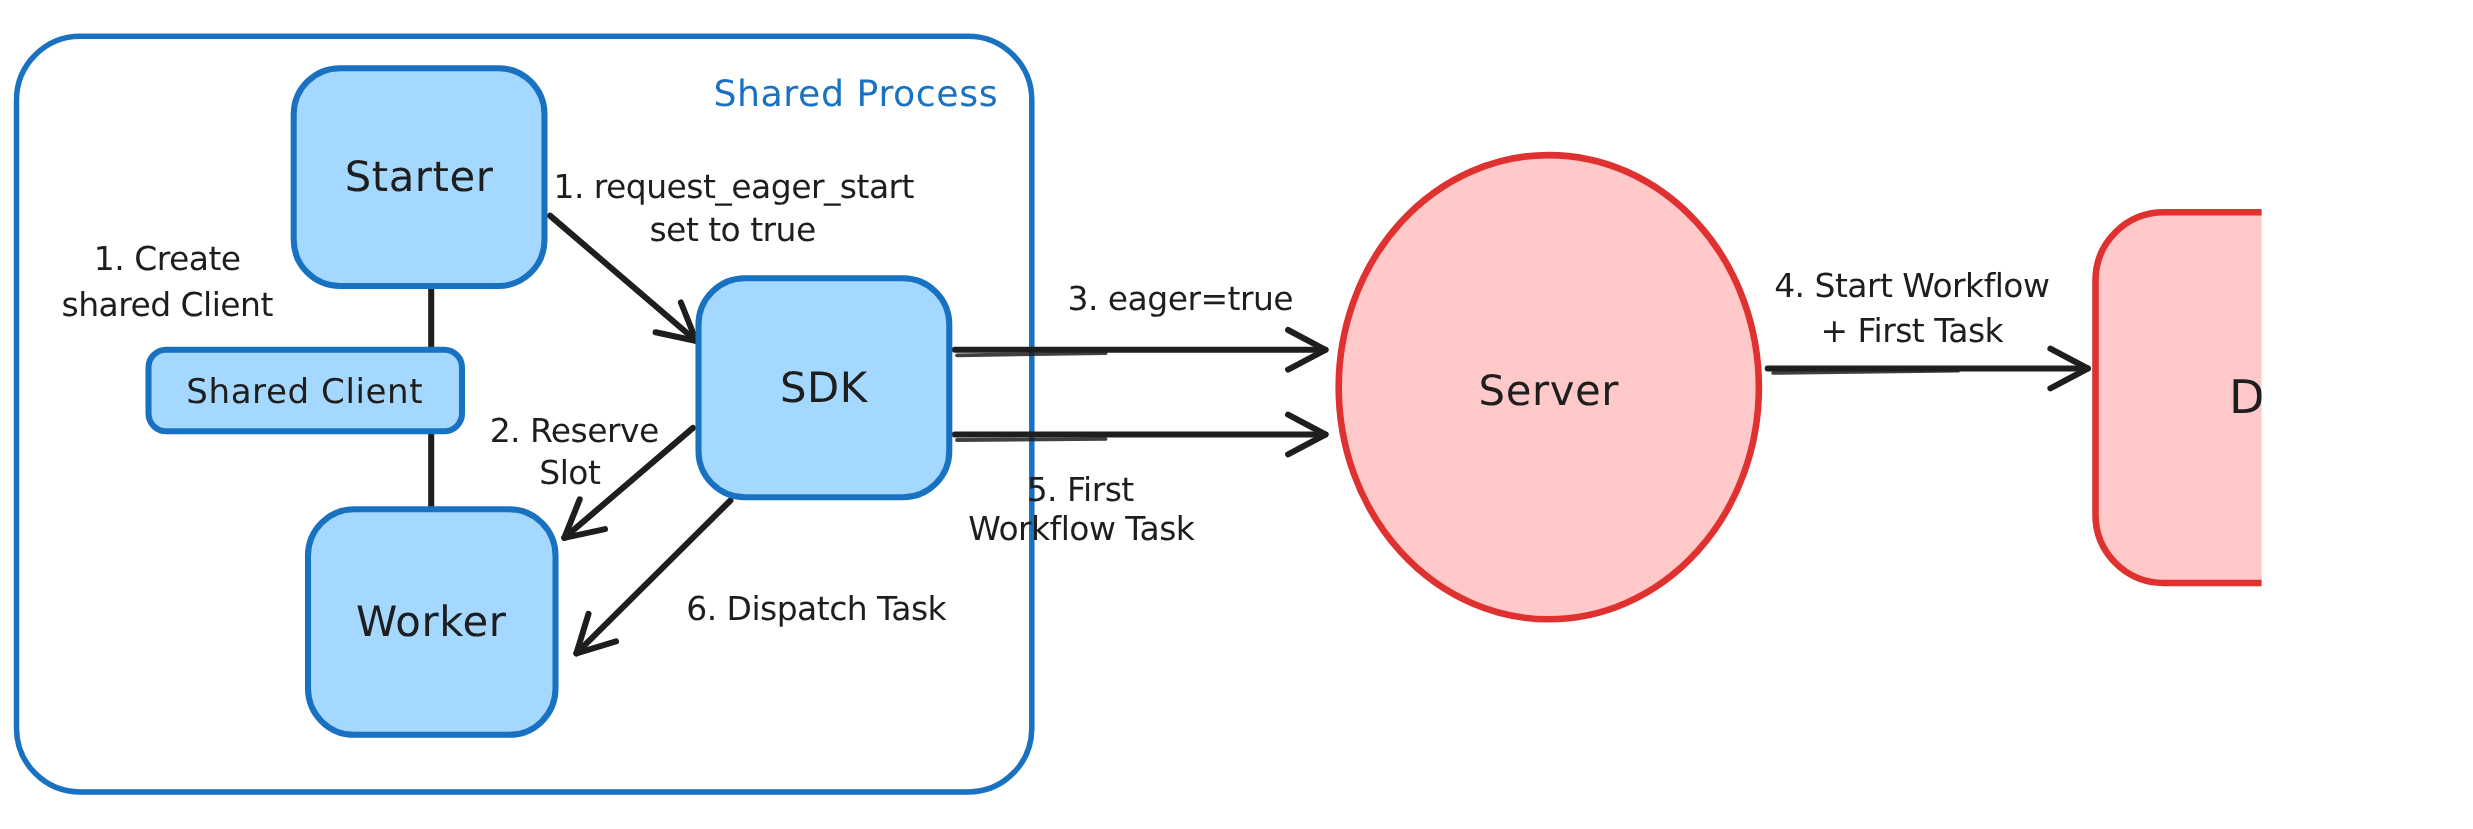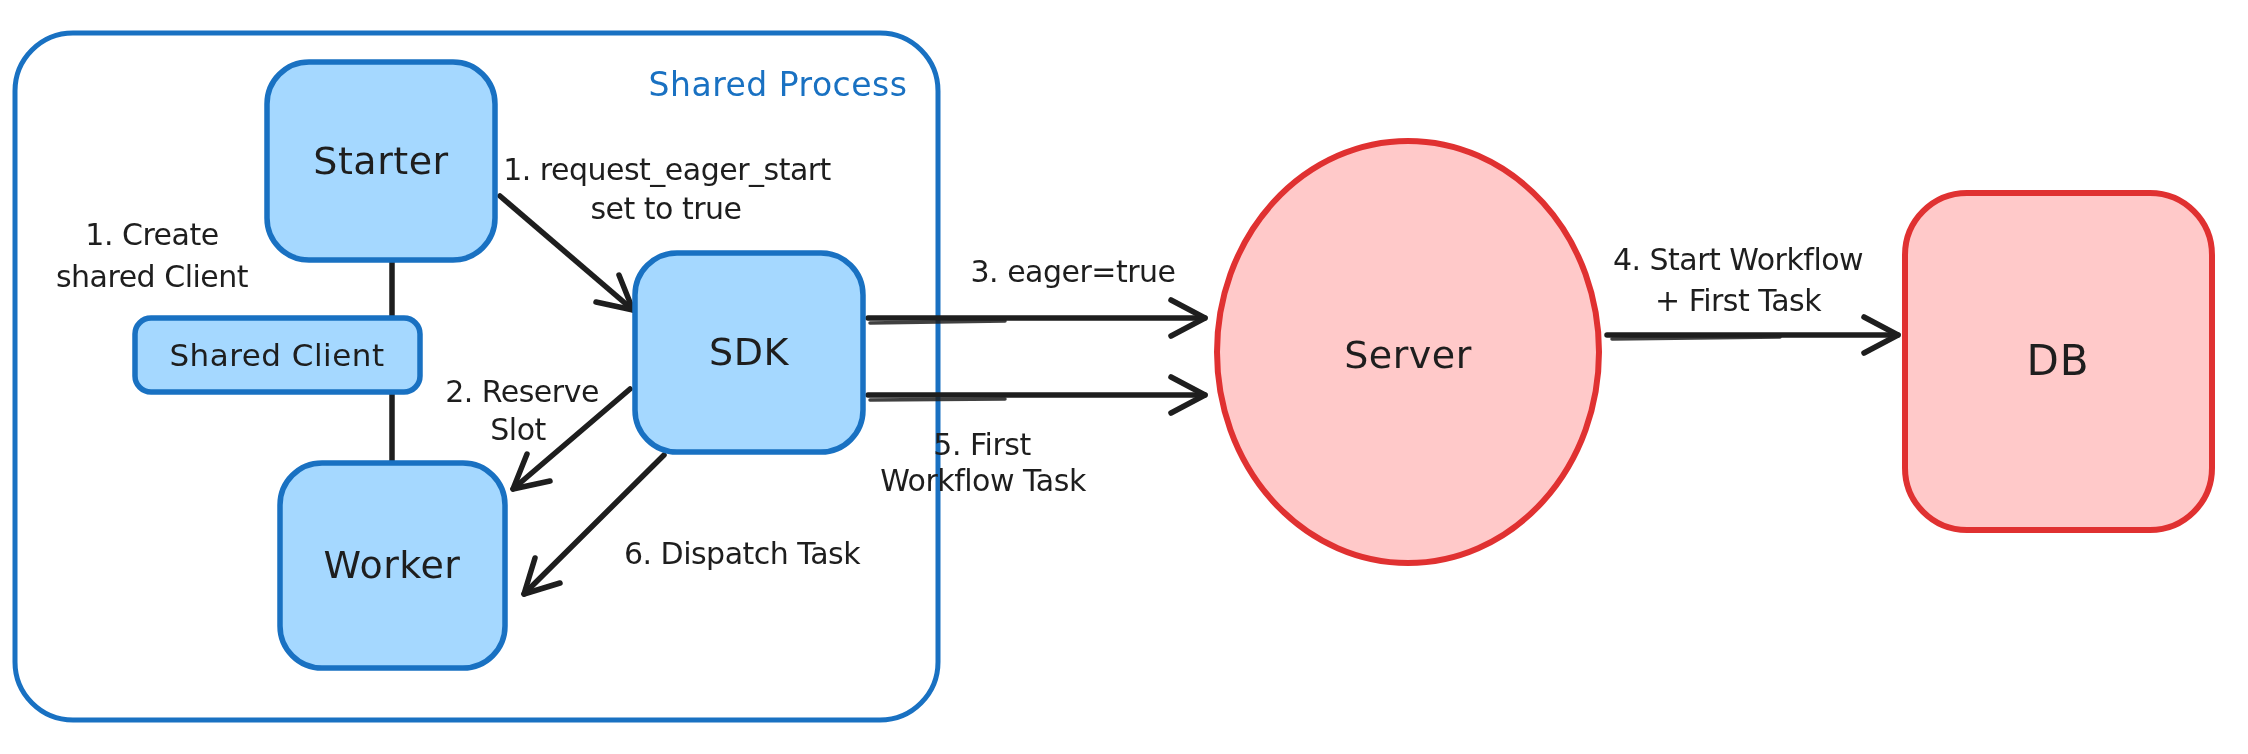--- a/index.html
+++ b/index.html
@@ -16,7 +16,7 @@
     background: var(--canvas-bg);
   }
   .canvas-wrap {
-    width: 2248px;
+    width: 2056px;
     height: 754px;
     background: var(--canvas-bg);
     overflow: hidden;

